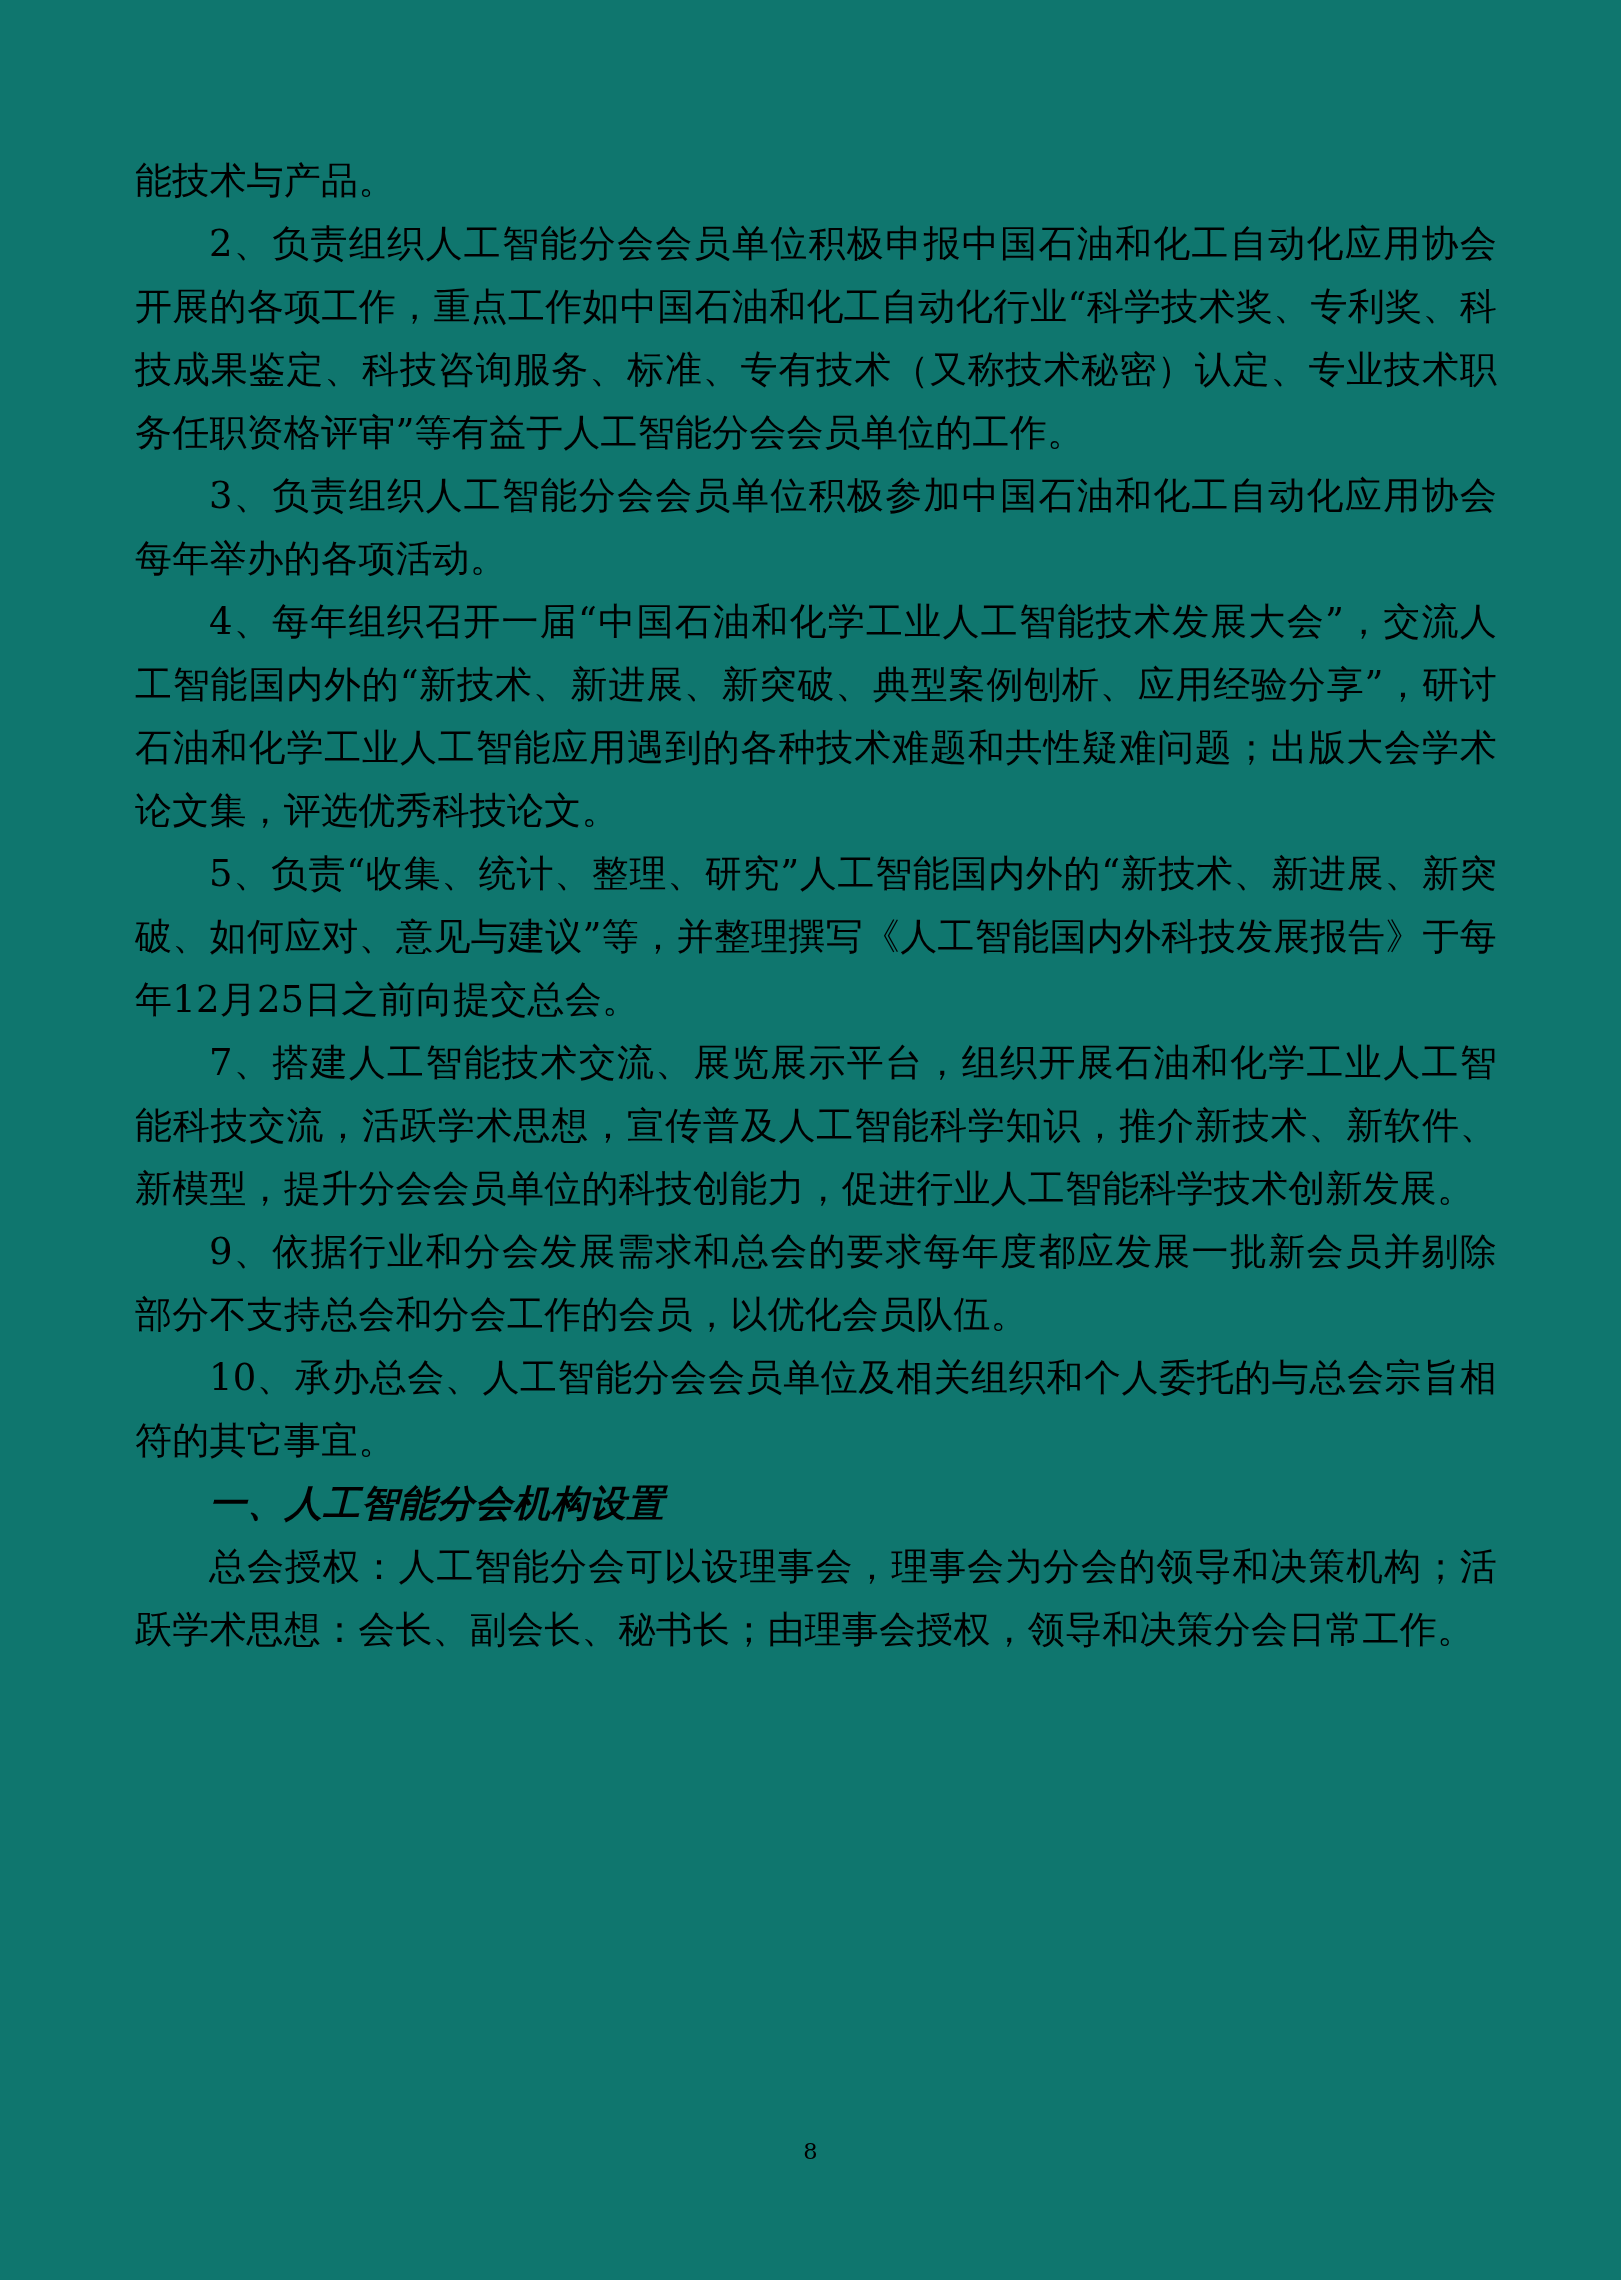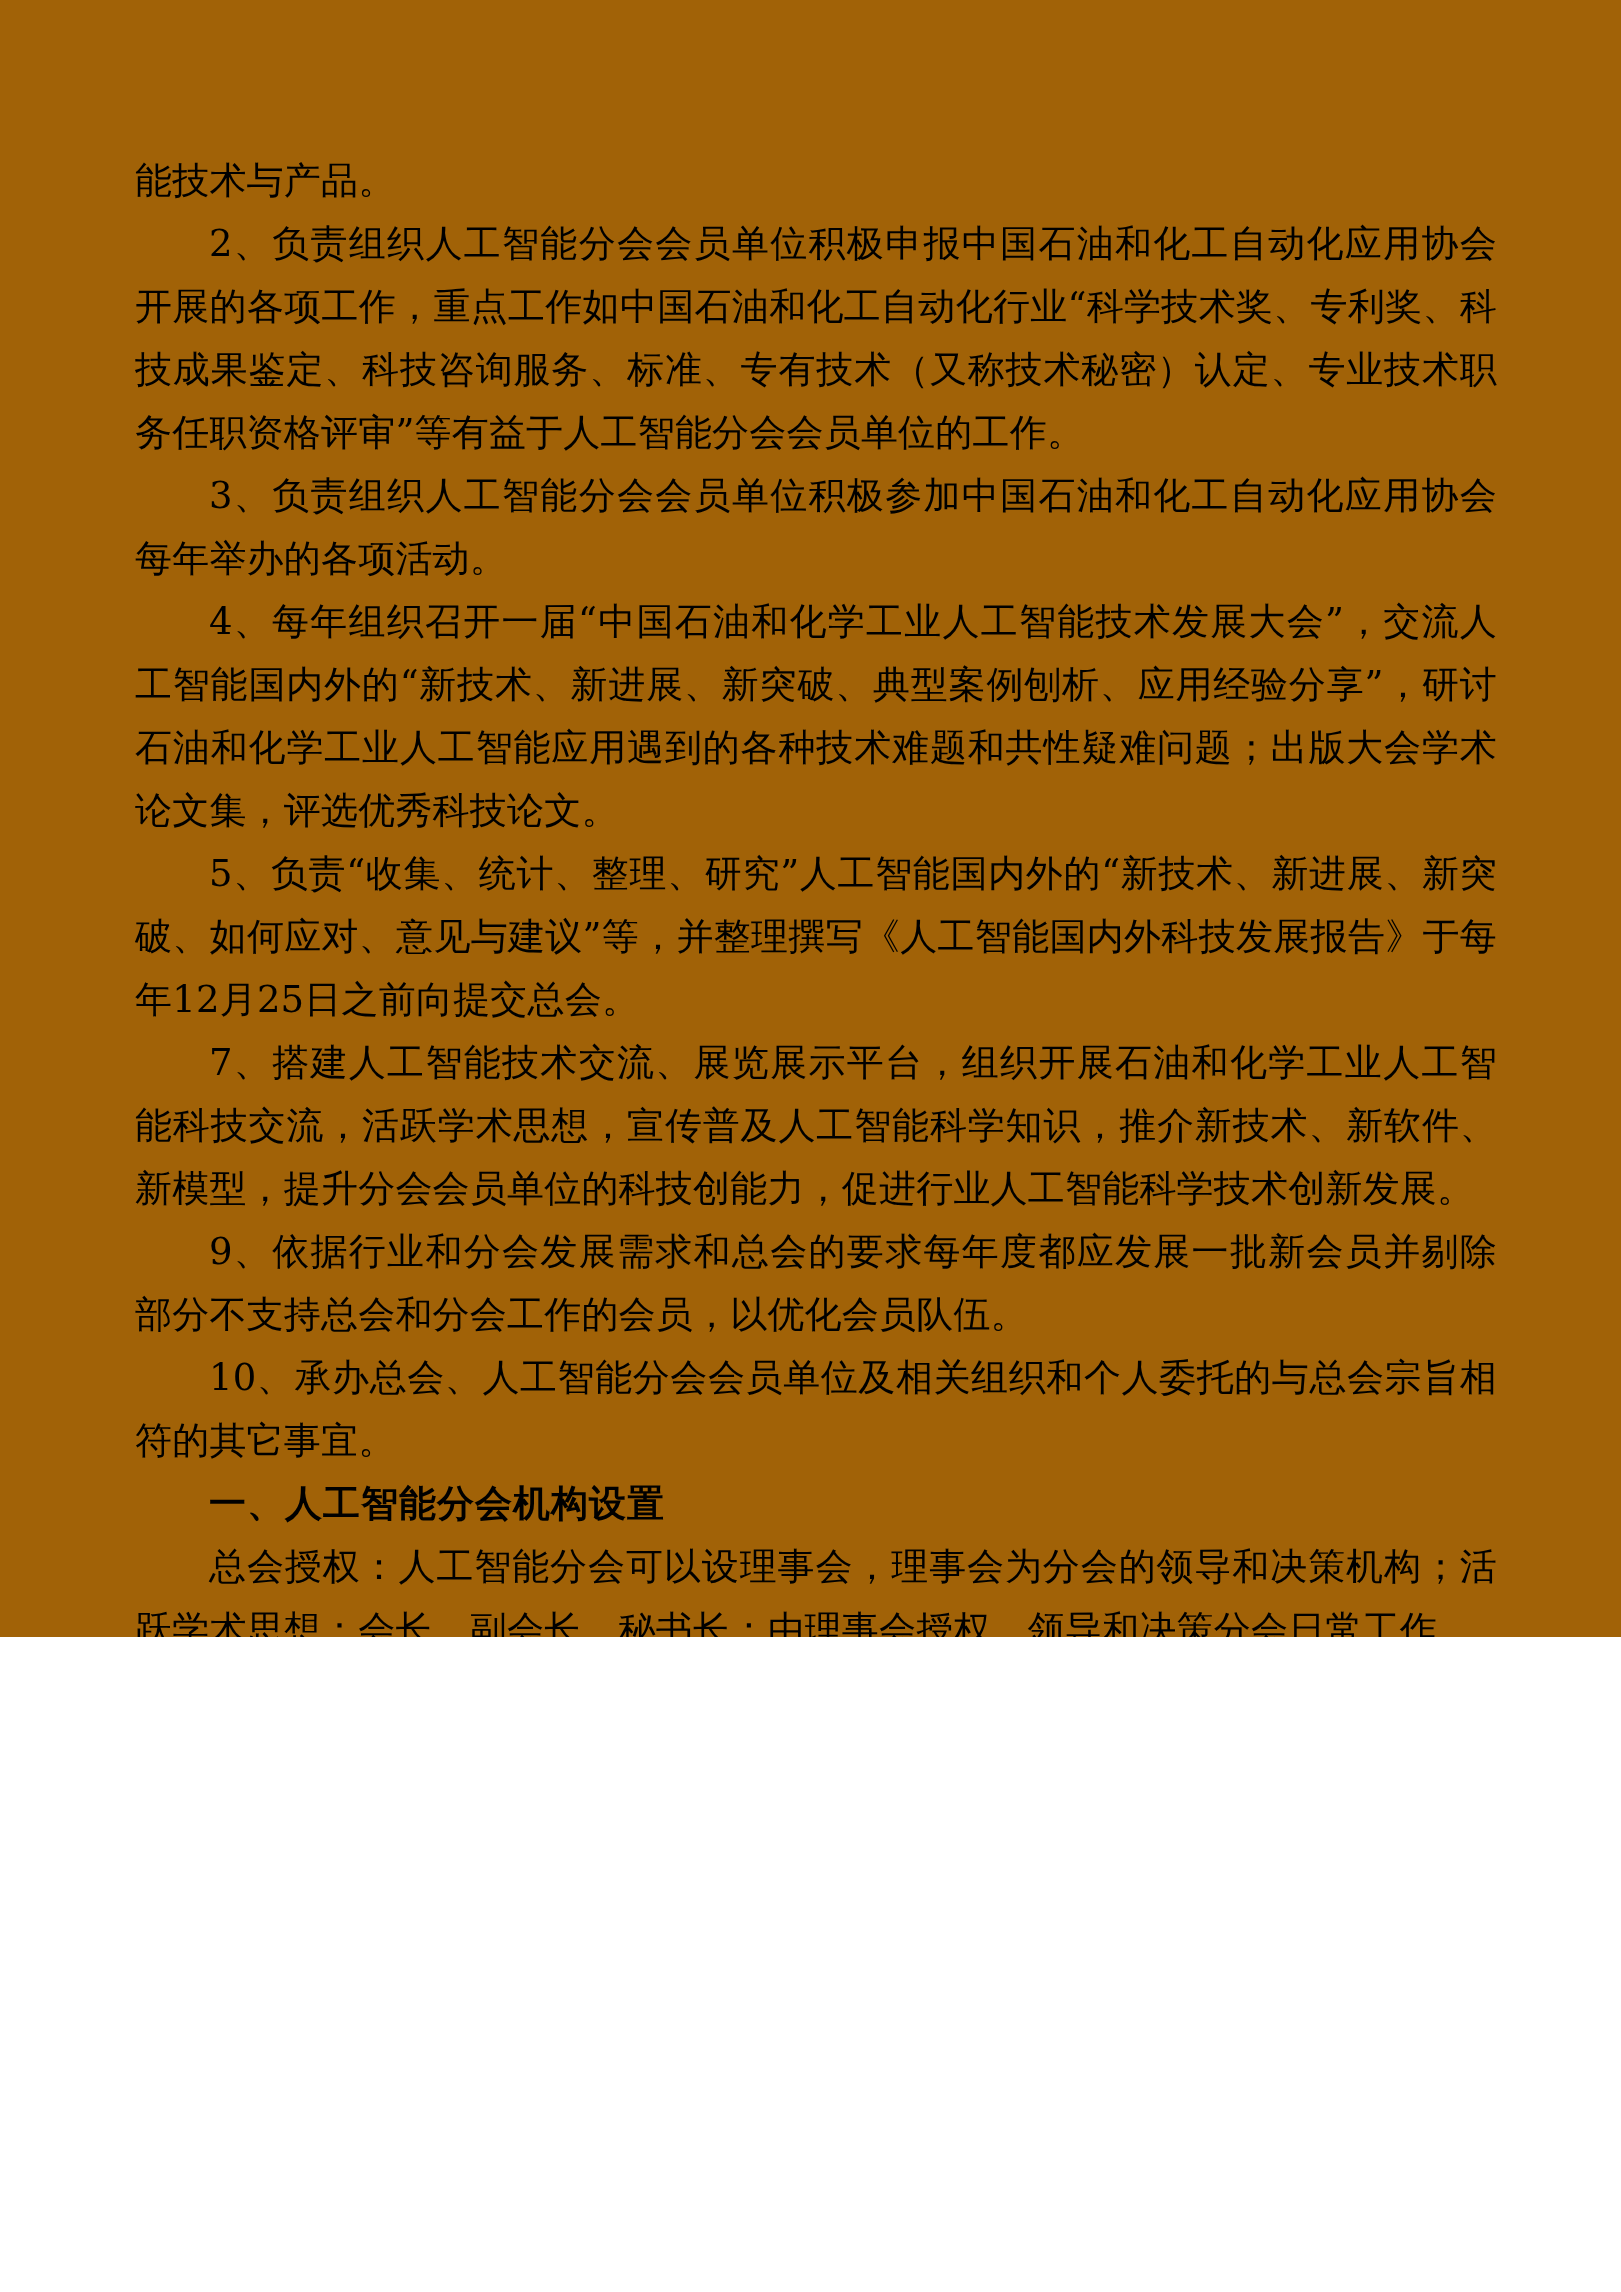--- a/index.html
+++ b/index.html
@@ -11,9 +11,9 @@
   .page {
     position: relative;
     width: 1621px;
-    height: 1637px;
+    height: 2280px;
     margin: 0 auto;
-    background: #a16207;
+    background: #0f766e;
     box-sizing: border-box;
     overflow: hidden;
   }

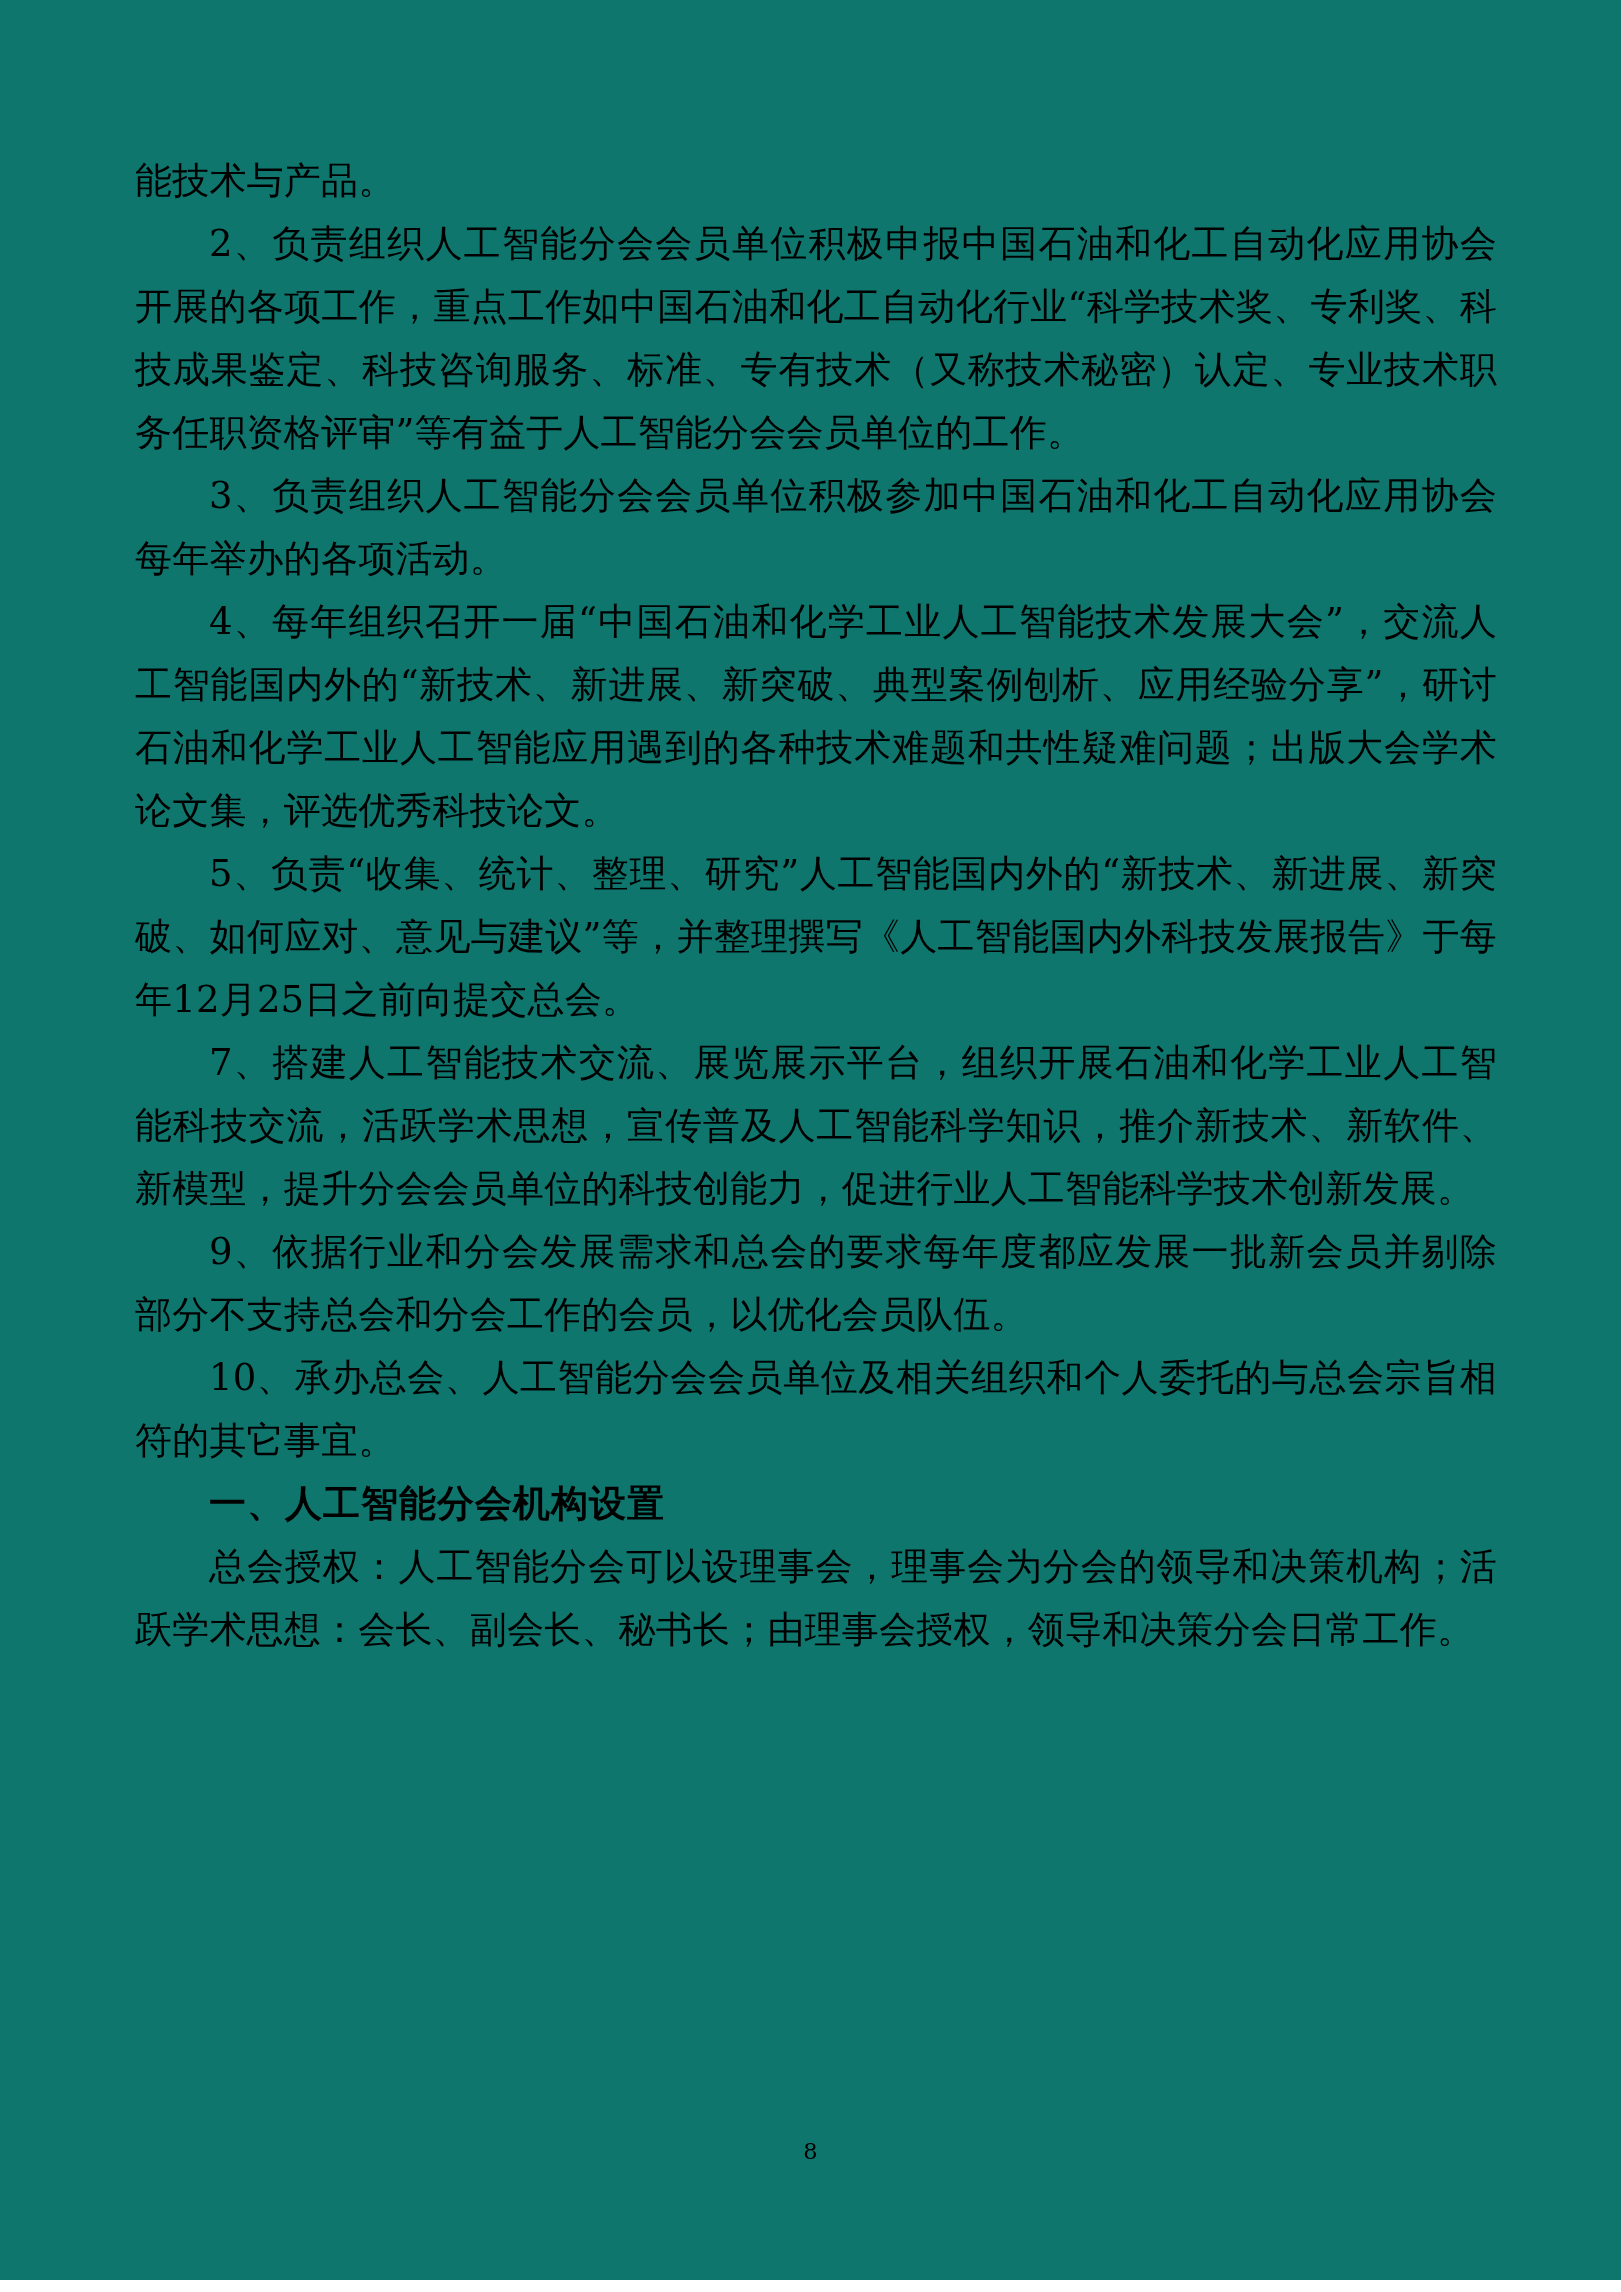--- a/index.html
+++ b/index.html
@@ -46,6 +46,7 @@
     margin: 0;
     text-indent: 74px;
     letter-spacing: 1px;
+    font-style: italic;
   }
   .page-number {
     position: absolute;

